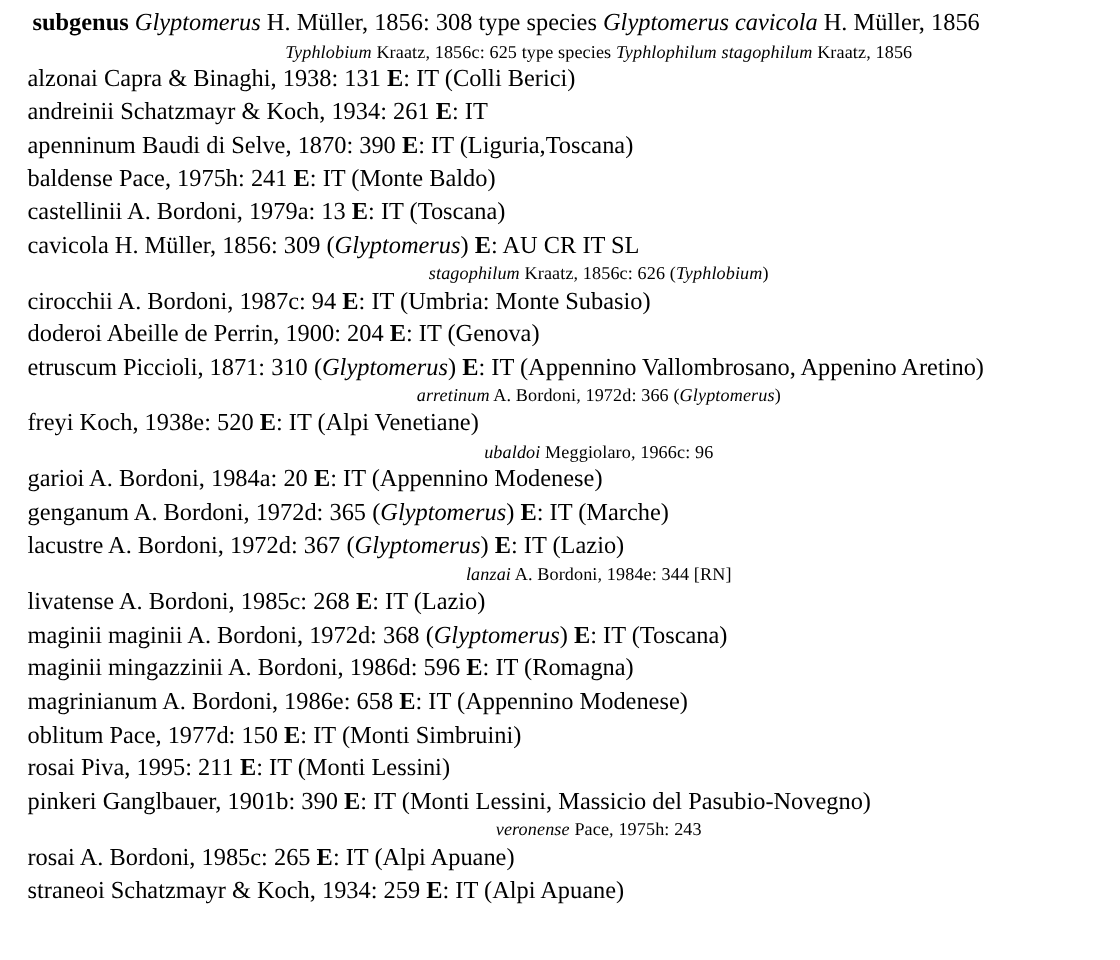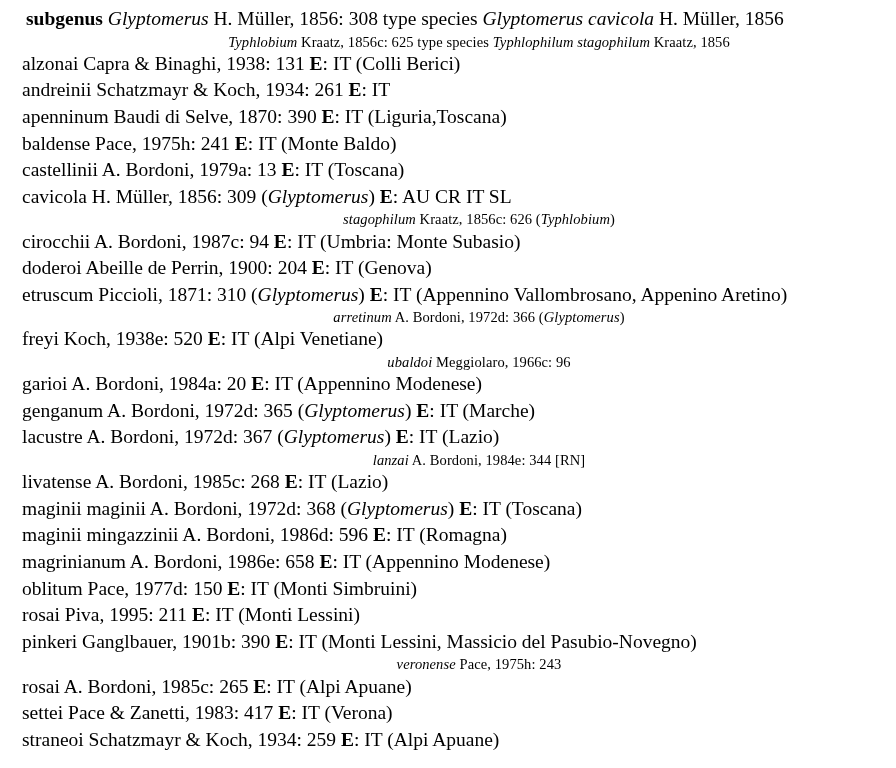--- a/index.html
+++ b/index.html
@@ -92,7 +92,6 @@
       <div class="entry"><span class="nm">pinkeri</span> <span>Ganglbauer, 1901b: 390</span>  <span class="code">E</span><span>: IT (Monti Lessini, Massicio del Pasubio-Novegno)</span></div>
       <div class="sub"><span class="it">veronense</span> <span>Pace, 1975h: 243</span></div>
       <div class="entry"><span class="nm">rosai</span> <span>A. Bordoni, 1985c: 265</span>  <span class="code">E</span><span>: IT (Alpi Apuane)</span></div>
-      <div class="entry"><span class="nm">settei</span> <span>Pace &amp; Zanetti, 1983: 417</span>  <span class="code">E</span><span>: IT (Verona)</span></div>
       <div class="entry"><span class="nm">straneoi</span> <span>Schatzmayr &amp; Koch, 1934: 259</span>  <span class="code">E</span><span>: IT (Alpi Apuane)</span></div>
     </div>
 

